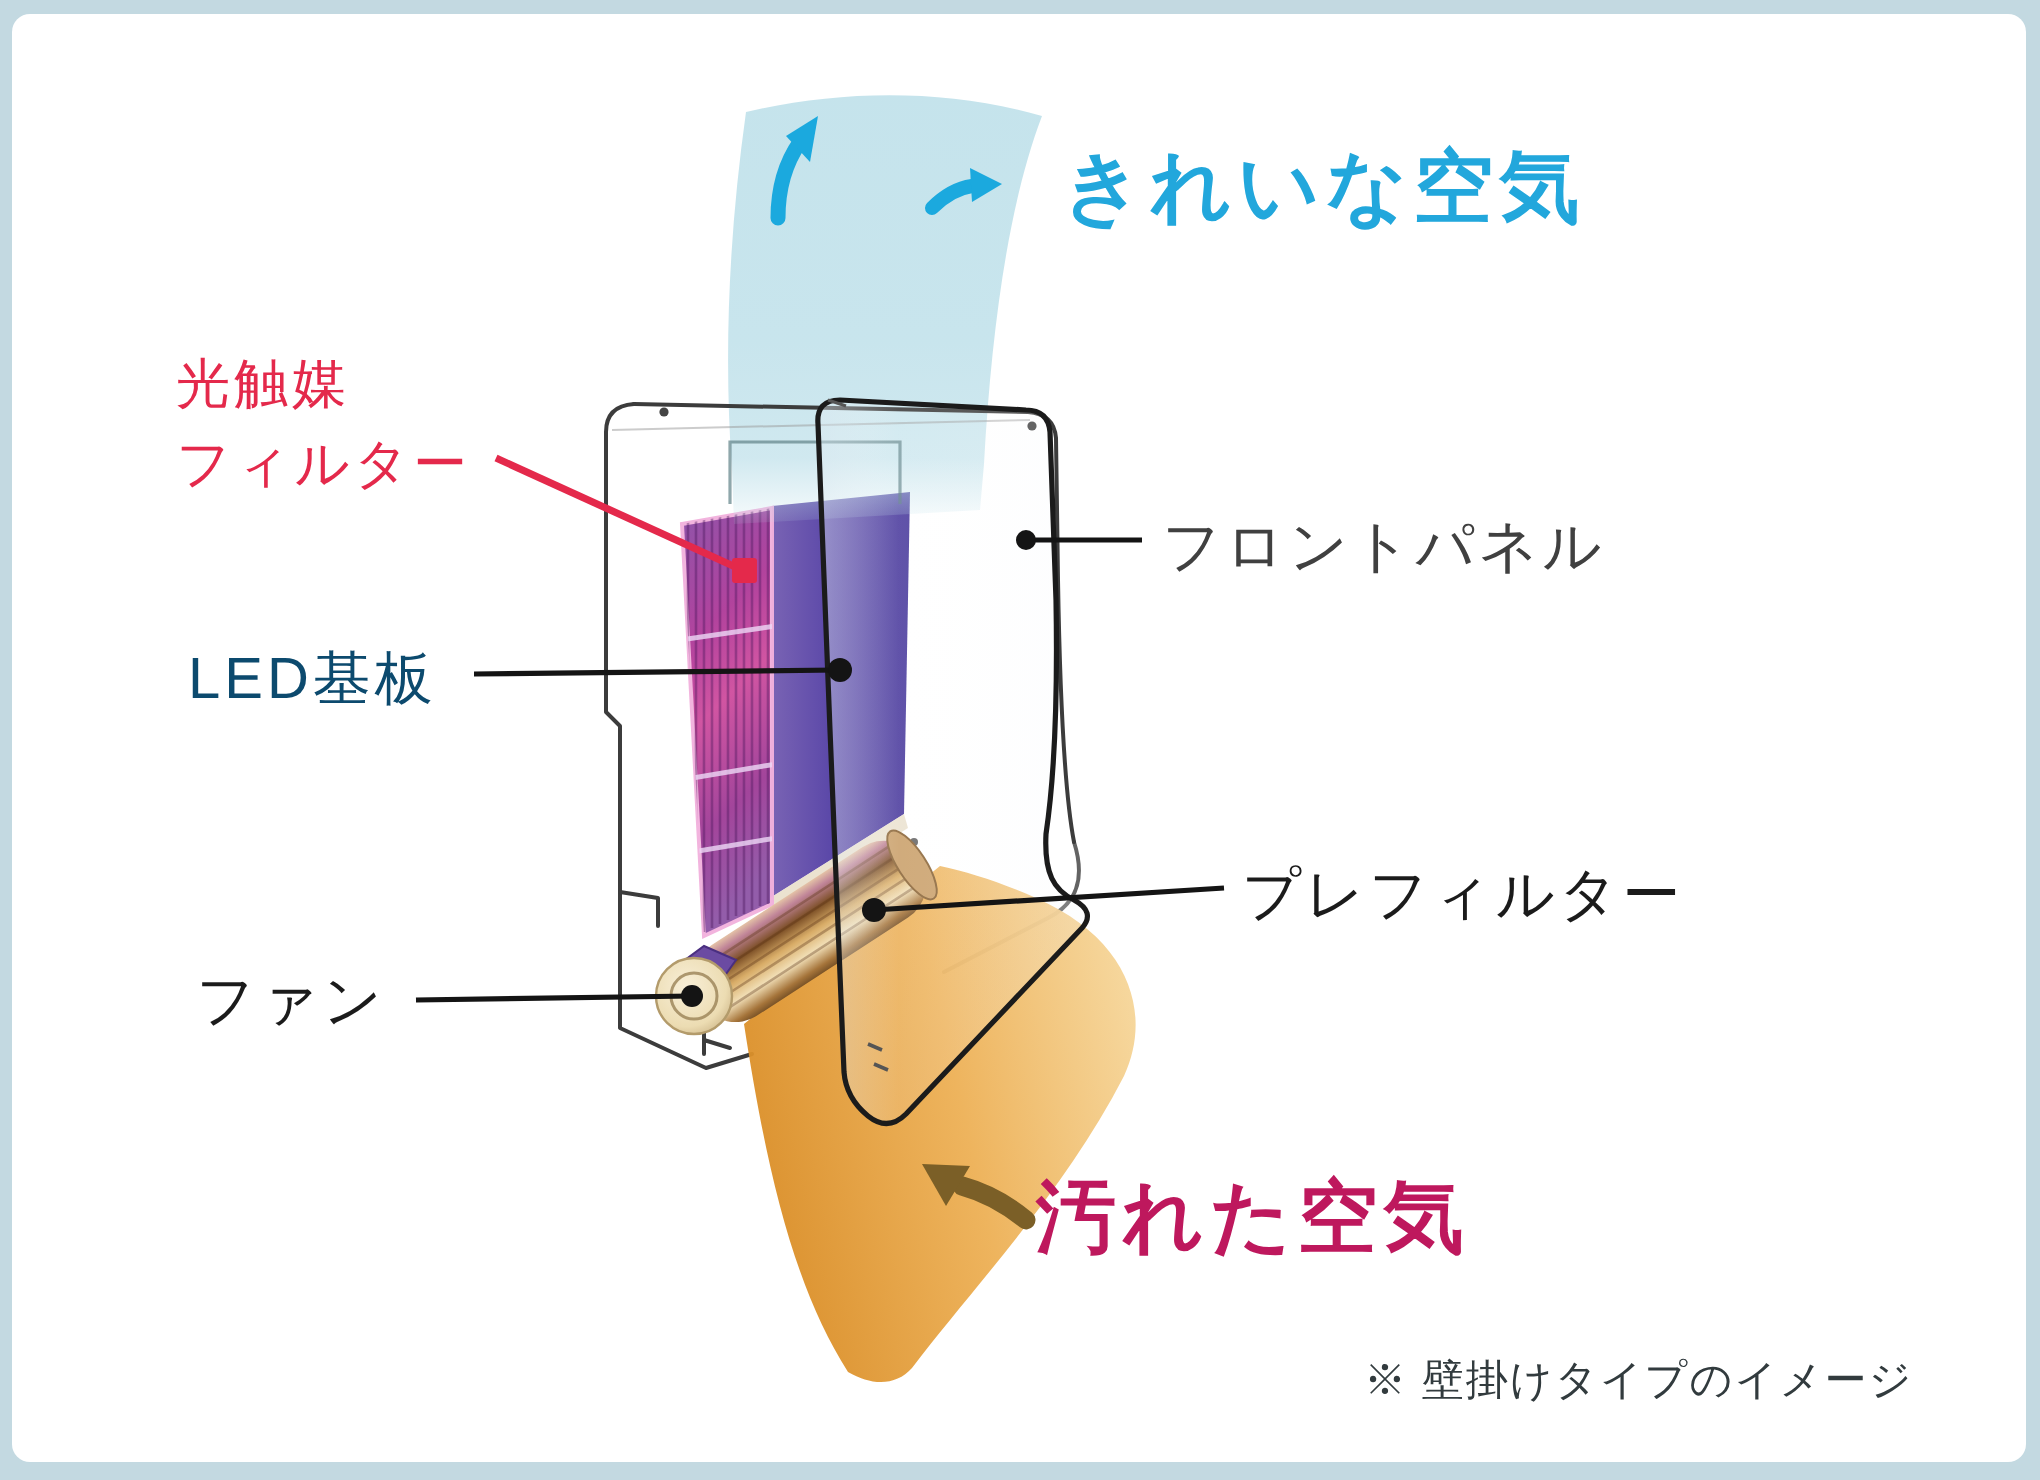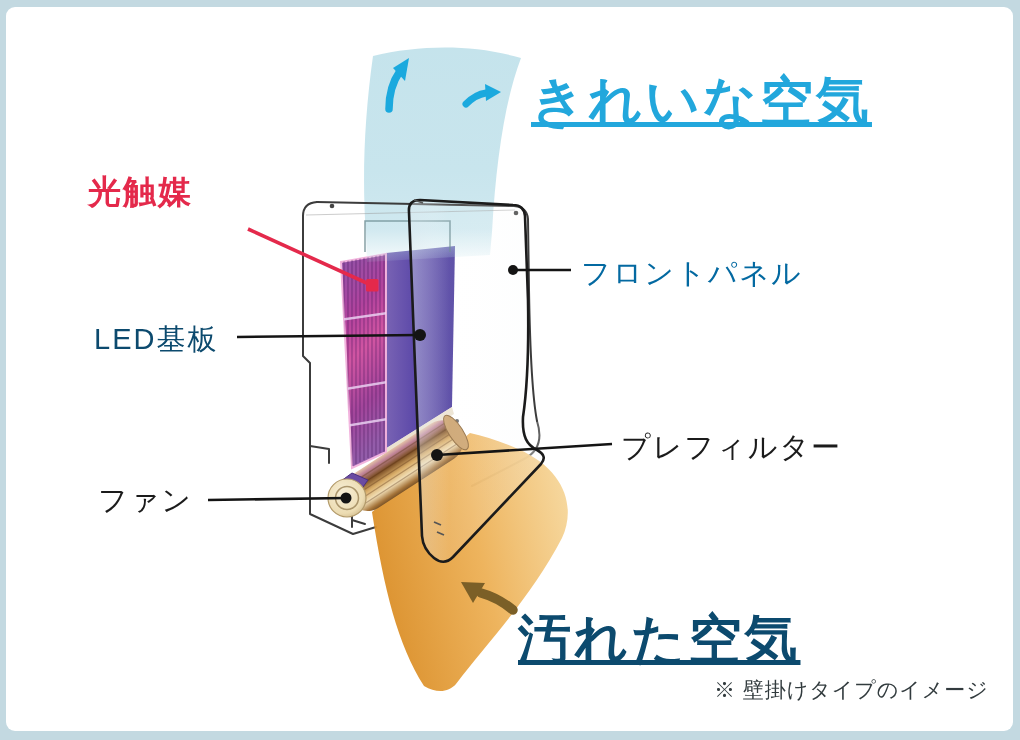--- a/index.html
+++ b/index.html
@@ -10,7 +10,7 @@
   .diagram-svg{position:absolute;left:0;top:0;}
   .lbl{position:absolute;white-space:nowrap;letter-spacing:2px;
        font-family:"Liberation Sans",sans-serif;}
-  .lbl-air{font-size:53px;font-weight:700;letter-spacing:3px;text-decoration:underline;}
+  .lbl-air{font-size:40px;font-weight:700;letter-spacing:3px;}
   .lbl-part{font-size:29px;font-weight:400;color:#1b1b1b;}
   .lbl-red{font-size:33px;font-weight:700;line-height:40px;}
   .lbl-note{font-size:21px;letter-spacing:1px;font-weight:400;}

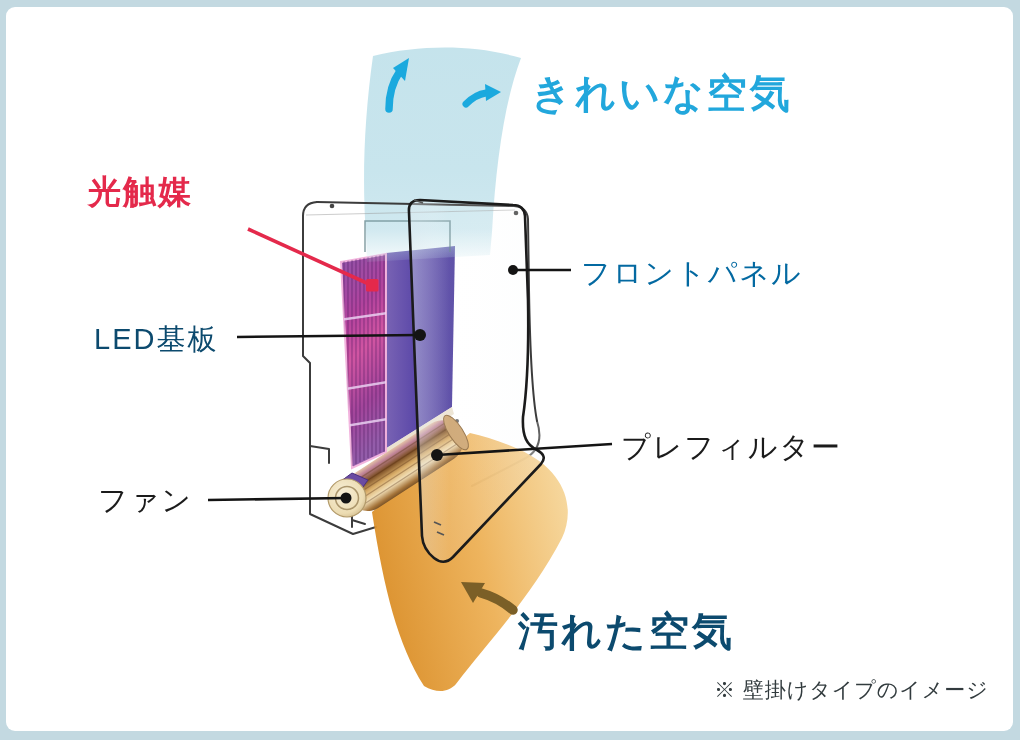--- a/index.html
+++ b/index.html
@@ -12,7 +12,7 @@
        font-family:"Liberation Sans",sans-serif;}
   .lbl-air{font-size:40px;font-weight:700;letter-spacing:3px;}
   .lbl-part{font-size:29px;font-weight:400;color:#1b1b1b;}
-  .lbl-red{font-size:33px;font-weight:700;line-height:40px;}
+  .lbl-red{font-size:27px;font-weight:400;line-height:40px;}
   .lbl-note{font-size:21px;letter-spacing:1px;font-weight:400;}
 </style>
 </head>

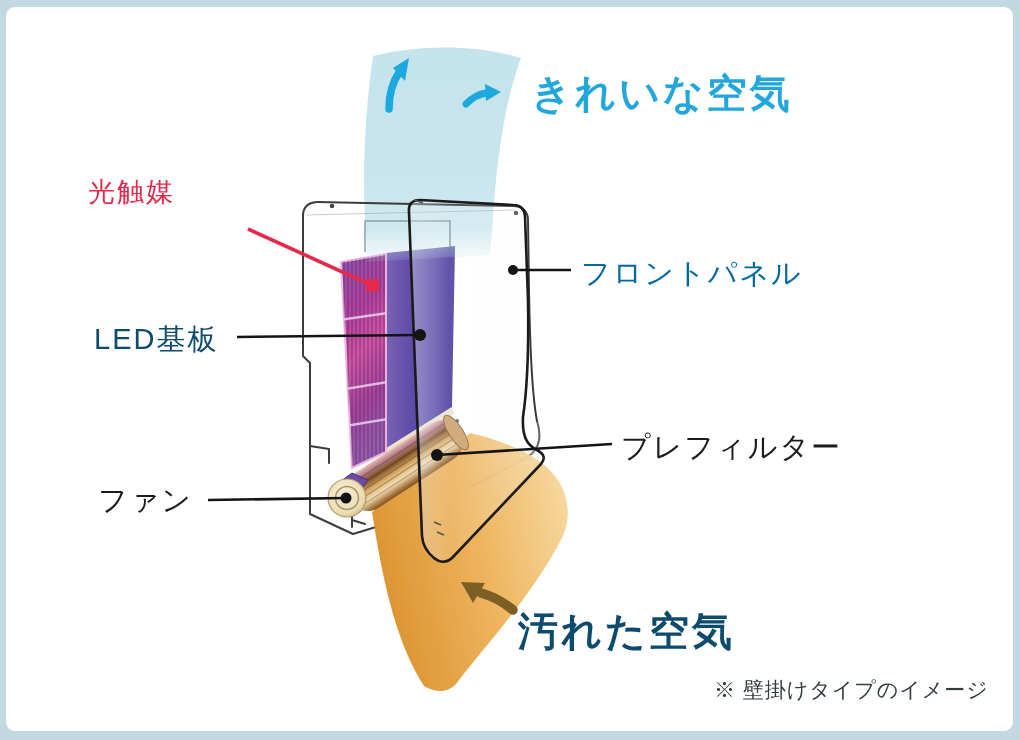--- a/index.html
+++ b/index.html
@@ -145,6 +145,7 @@
 
   <div class="lbl lbl-red" style="left: 88px; top: 172px; color: rgb(228, 41, 75);">
     <div>光触媒</div>
+    <div>フィルター</div>
   </div>
 
   <div class="lbl lbl-part" style="left: 94px; top: 320px; color: #0c4a6e;">LED基板</div>

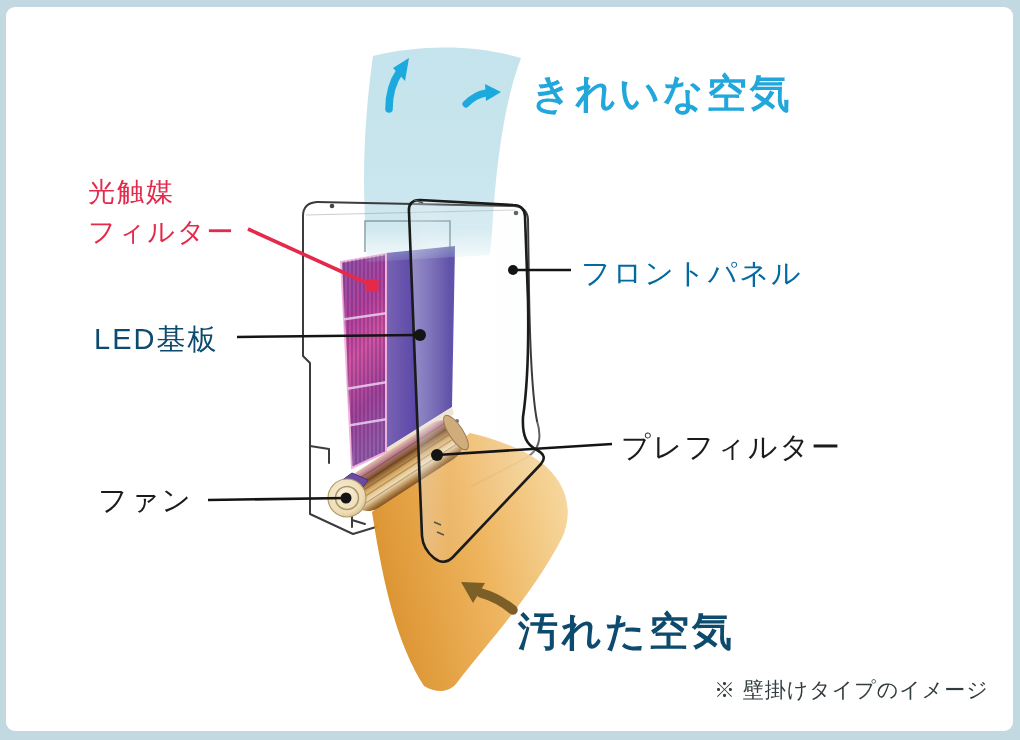--- a/index.html
+++ b/index.html
@@ -150,7 +150,7 @@
 
   <div class="lbl lbl-part" style="left: 94px; top: 320px; color: #0c4a6e;">LED基板</div>
 
-  <div class="lbl lbl-part" style="left: 581px; top: 254px; color: #0369a1;">フロントパネル</div>
+  <div class="lbl lbl-part" style="left: 581px; top: 254px; color: #404040;">フロントパネル</div>
 
   <div class="lbl lbl-part" style="left: 621px; top: 428px; color: rgb(27, 27, 27); text-align: right;">プレフィルター</div>
 

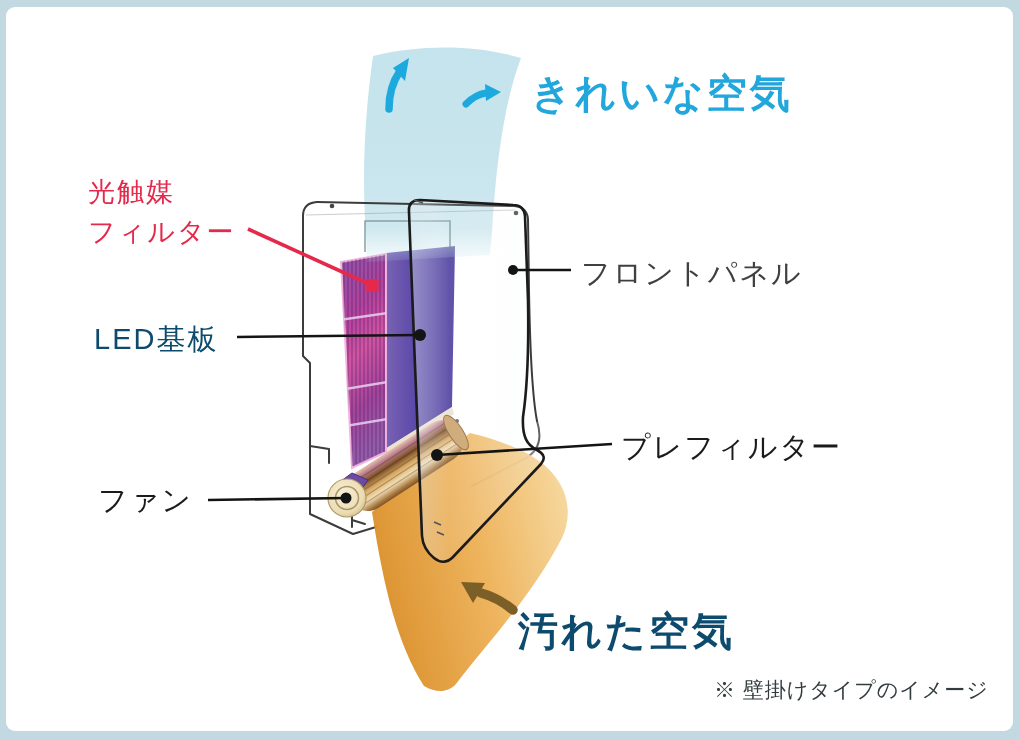--- a/index.html
+++ b/index.html
@@ -156,7 +156,7 @@
 
   <div class="lbl lbl-part" style="left: 98px; top: 481px; color: rgb(27, 27, 27); text-align: center;">ファン</div>
 
-  <div class="lbl lbl-air" style="left: 518px; top: 604px; color: #0c4a6e;">汚れた空気</div>
+  <div class="lbl lbl-air" style="left: 518px; top: 581px; color: #be185d;">汚れた空気</div>
 
   <div class="lbl lbl-note" style="left: 682px; top: 676px; color: rgb(50, 59, 62); margin-left: 32px;">※ 壁掛けタイプのイメージ</div>
 </div>

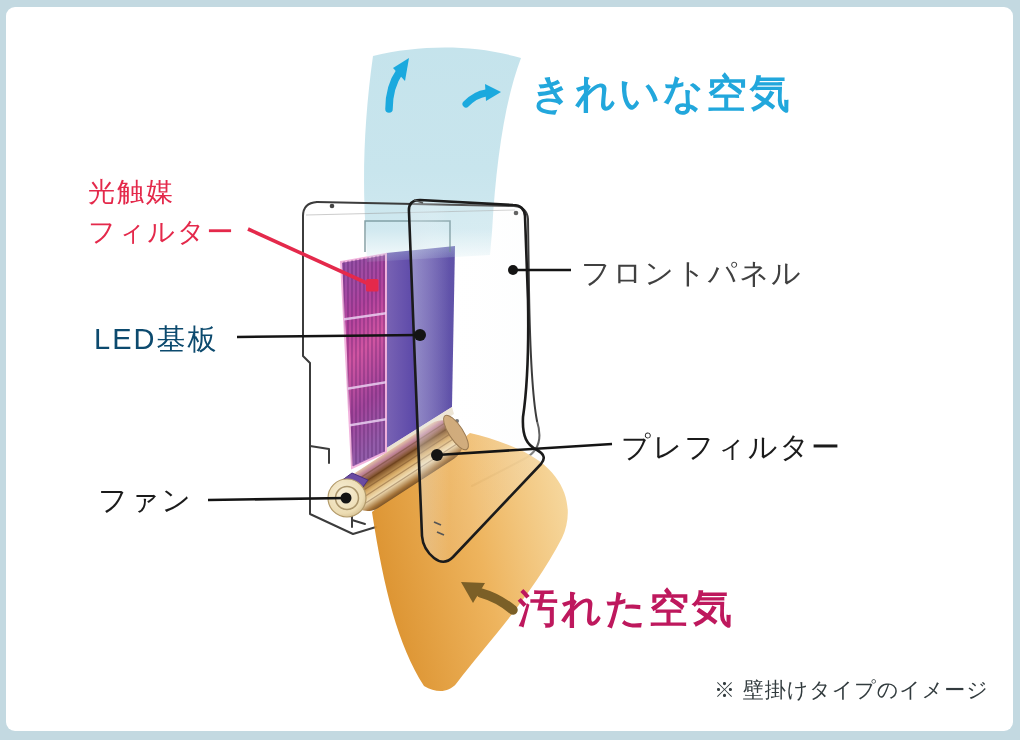--- a/index.html
+++ b/index.html
@@ -158,7 +158,7 @@
 
   <div class="lbl lbl-air" style="left: 518px; top: 581px; color: #be185d;">汚れた空気</div>
 
-  <div class="lbl lbl-note" style="left: 682px; top: 676px; color: rgb(50, 59, 62); margin-left: 32px;">※ 壁掛けタイプのイメージ</div>
+  <div class="lbl lbl-note" style="left: 682px; top: 676px; color: rgb(50, 59, 62);">※ 壁掛けタイプのイメージ</div>
 </div>
 
 </body></html>

